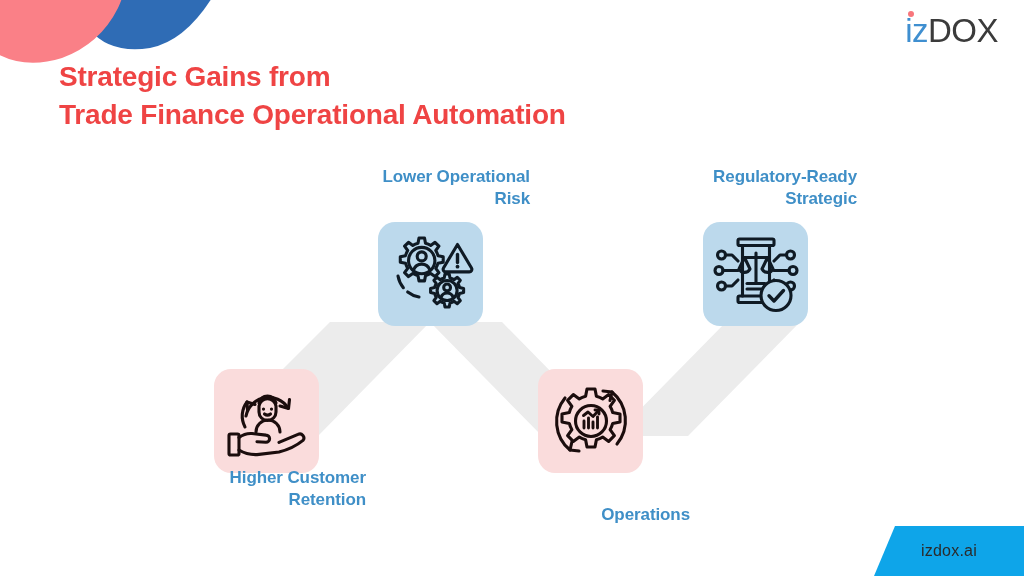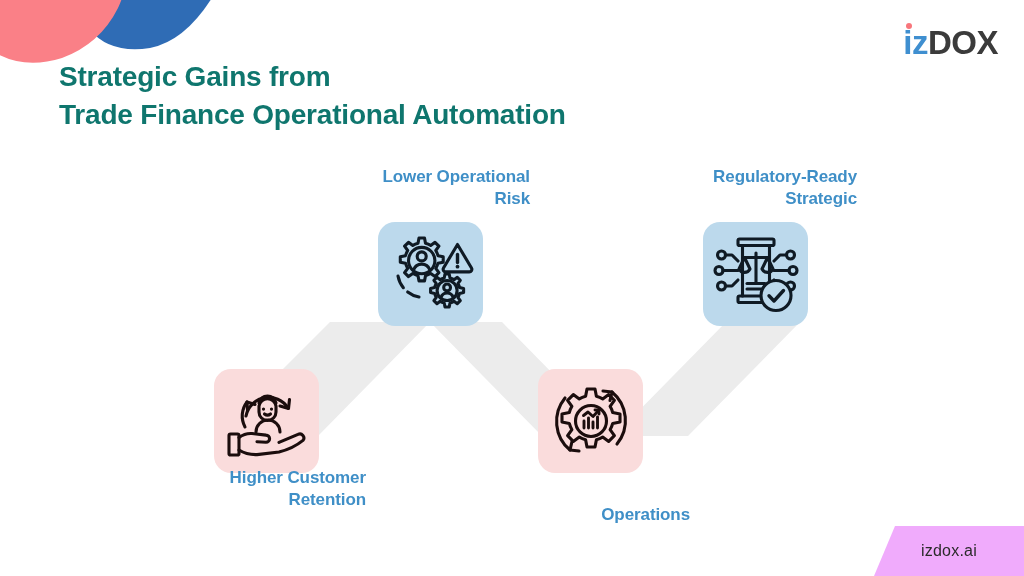--- a/index.html
+++ b/index.html
@@ -37,11 +37,10 @@
     right: 26px;
     top: 14px;
     font-size: 33px;
-    font-weight: bold;
+    font-weight: normal;
     letter-spacing: -0.5px;
     line-height: 1;
     white-space: nowrap;
-    margin-top: 12px;
   }
   .logo .iz {
     color: #3f8fd0;

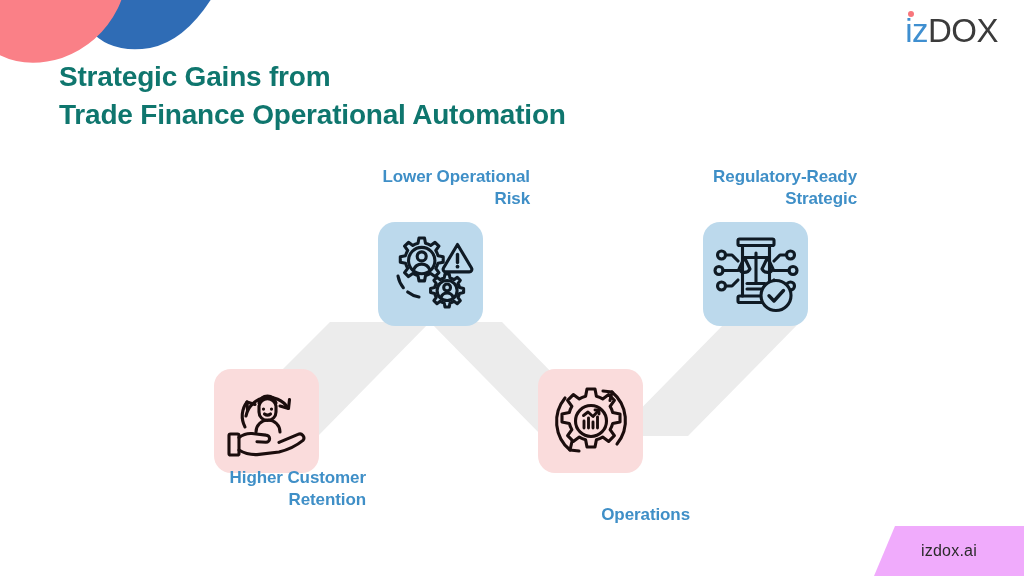--- a/index.html
+++ b/index.html
@@ -66,7 +66,7 @@
     top: 58px;
     font-size: 28px;
     font-weight: bold;
-    color: #0f766e;
+    color: #ef4444;
     line-height: 1.36;
     letter-spacing: -0.2px;
   }

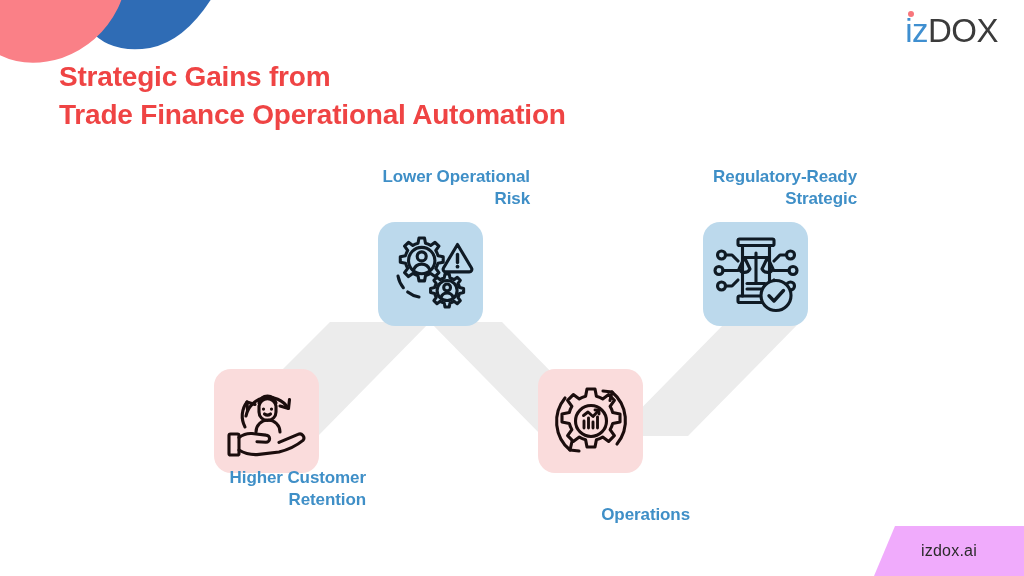--- a/index.html
+++ b/index.html
@@ -129,7 +129,7 @@
     bottom: 0;
     width: 150px;
     height: 50px;
-    background: #f0abfc;
+    background: #0ea5e9;
     clip-path: polygon(14% 0, 100% 0, 100% 100%, 0 100%);
     display: flex;
     align-items: center;

